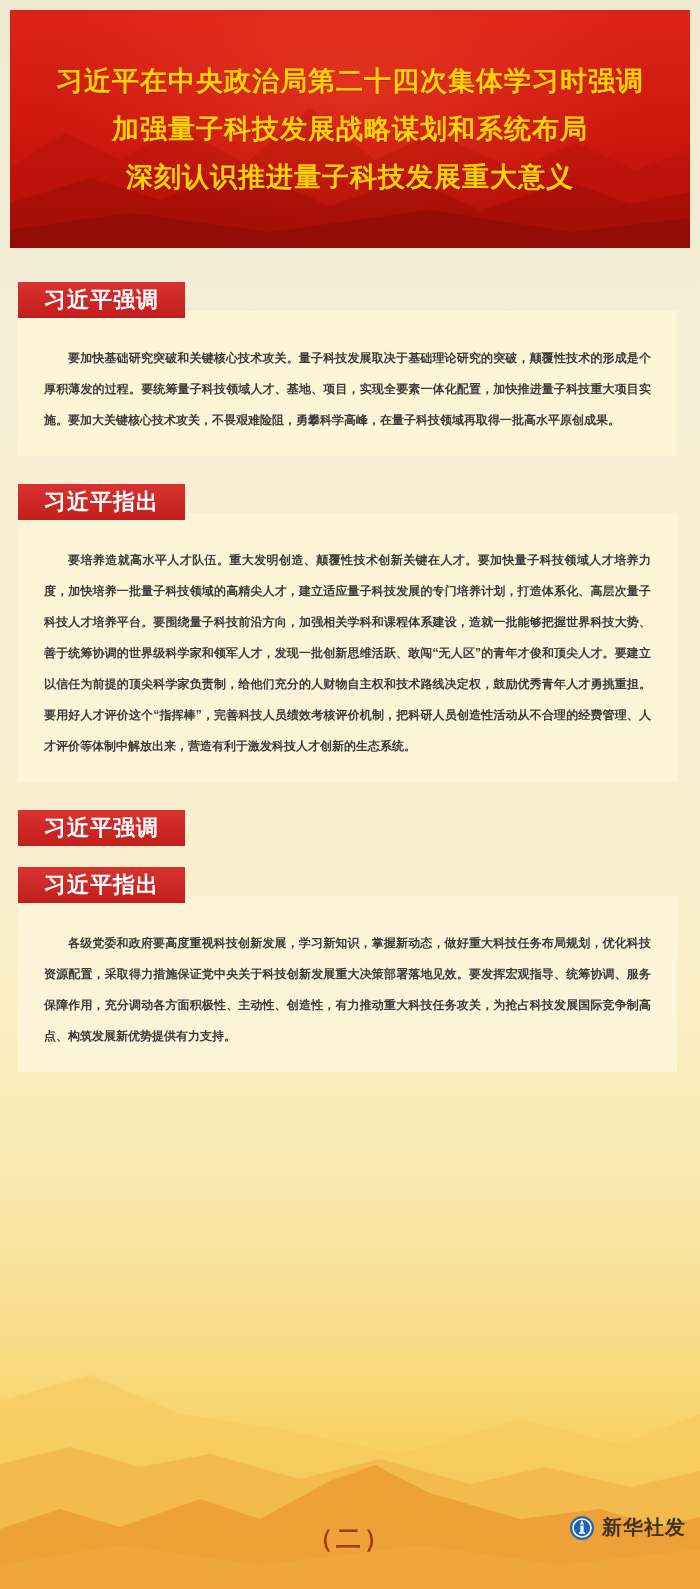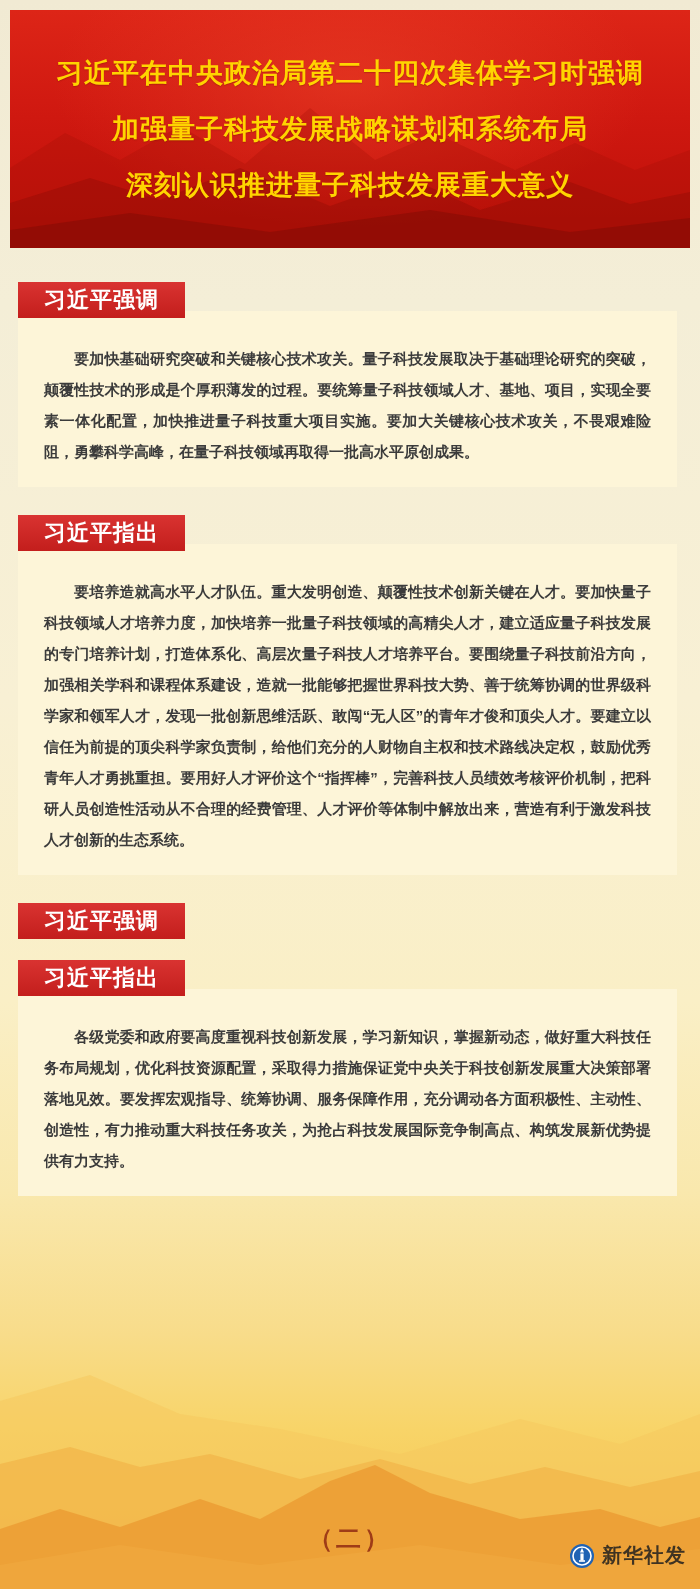--- a/index.html
+++ b/index.html
@@ -22,7 +22,7 @@
   .banner-text{
     position:relative;z-index:2;height:100%;
     display:flex;flex-direction:column;justify-content:center;align-items:center;
-    row-gap:27px;
+    row-gap:19px;
   }
   .title-line{
     color:#ffd400;font-size:27px;font-weight:bold;letter-spacing:1px;

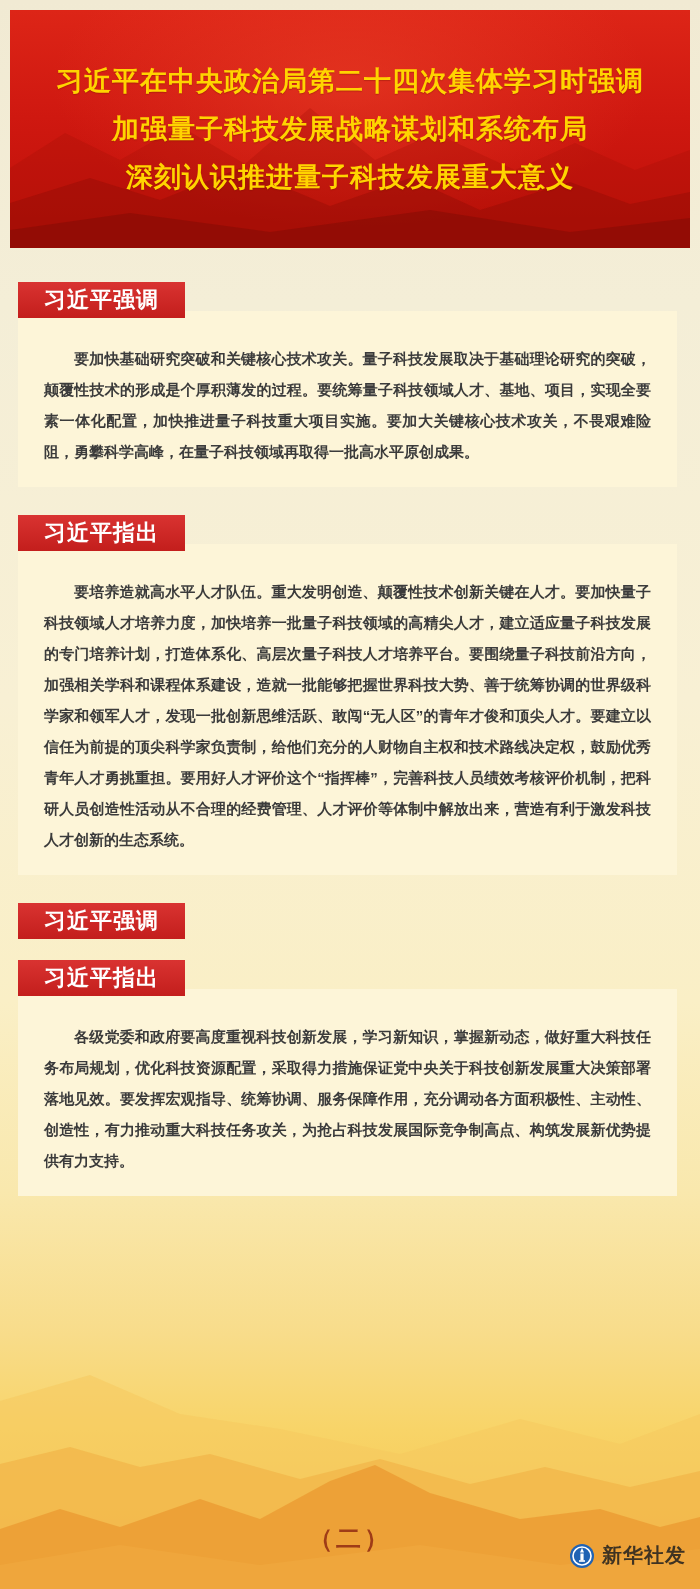--- a/index.html
+++ b/index.html
@@ -43,7 +43,7 @@
     padding:32px 26px 20px;
   }
   .body-text{
-    margin:0;color:#3b3b3b;font-size:15px;line-height:31px;font-weight:bold;
+    margin:0;color:#3b3b3b;font-size:12px;line-height:31px;font-weight:bold;
     text-align:justify;text-indent:2em;letter-spacing:0;
   }
   

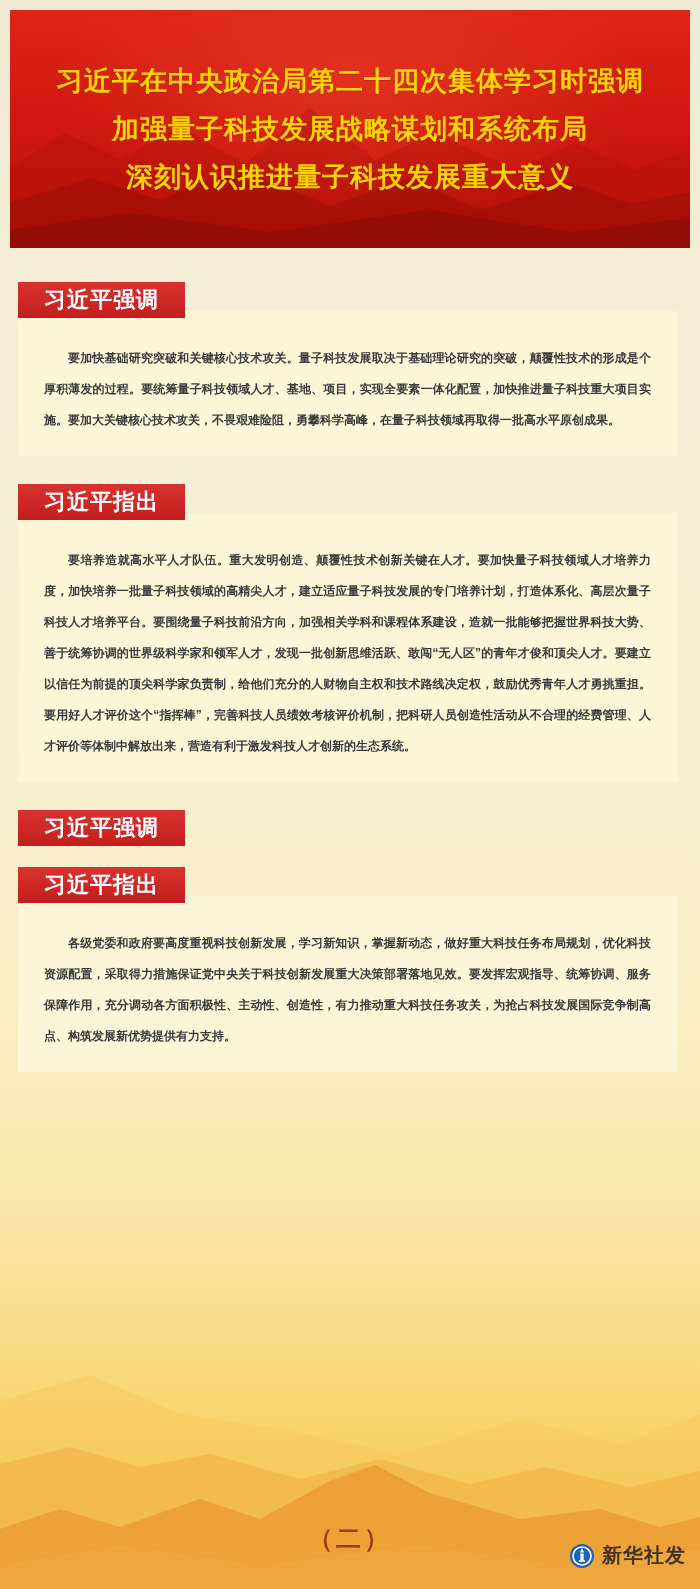--- a/index.html
+++ b/index.html
@@ -53,7 +53,7 @@
     color:#9f3c17;font-size:25px;font-weight:bold;letter-spacing:3px;white-space:nowrap;
   }
   .credit{
-    position:absolute;z-index:4;right:14px;bottom:20px;
+    position:absolute;z-index:4;right:14px;bottom:48px;
     display:flex;align-items:center;gap:8px;
   }
   .credit-label{color:#3f3322;font-size:20px;font-weight:bold;letter-spacing:1px;}

